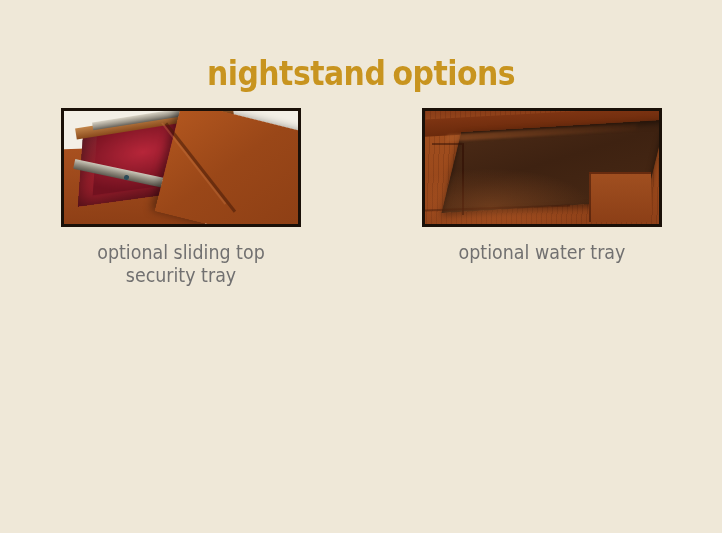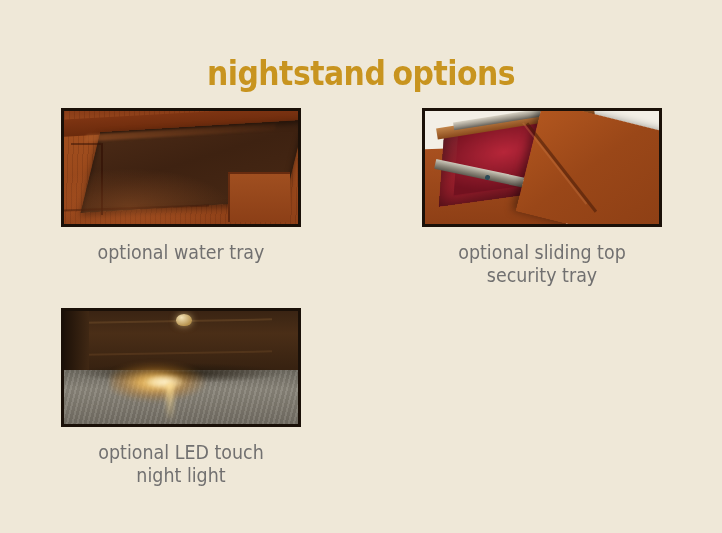--- a/index.html
+++ b/index.html
@@ -350,23 +350,6 @@
   <div class="grid">
 
     <div class="row row-1">
-
-      <div class="cell">
-        <div class="photo-wrap">
-          <div class="photo">
-            <div class="p1-base"></div>
-            <div class="p1-grain"></div>
-            <div class="p1-topedge"></div>
-            <div class="p1-tray"></div>
-            <div class="p1-tray-hl"></div>
-            <div class="p1-lcorner"></div>
-            <div class="p1-rpanel"></div>
-            <div class="p1-botline"></div>
-            <div class="p1-shine"></div>
-          </div>
-        </div>
-        <div class="caption">optional water tray</div>
-      </div>
 
       <div class="cell">
         <div class="photo-wrap">
@@ -386,6 +369,23 @@
         </div>
         <div class="caption">optional sliding top
 security tray</div>
+      </div>
+
+      <div class="cell">
+        <div class="photo-wrap">
+          <div class="photo">
+            <div class="p1-base"></div>
+            <div class="p1-grain"></div>
+            <div class="p1-topedge"></div>
+            <div class="p1-tray"></div>
+            <div class="p1-tray-hl"></div>
+            <div class="p1-lcorner"></div>
+            <div class="p1-rpanel"></div>
+            <div class="p1-botline"></div>
+            <div class="p1-shine"></div>
+          </div>
+        </div>
+        <div class="caption">optional water tray</div>
       </div>
 
     </div>

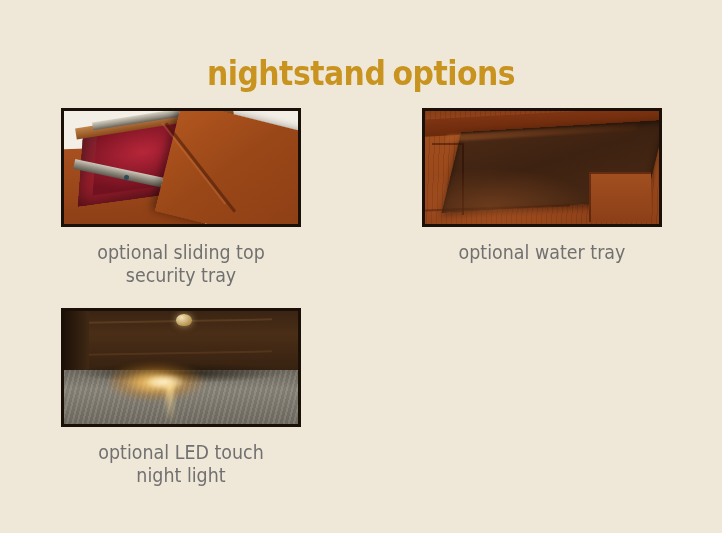--- a/index.html
+++ b/index.html
@@ -392,26 +392,6 @@
 
     <div class="row row-2">
 
-      <div class="cell">
-        <div class="photo-wrap">
-          <div class="photo">
-            <div class="p3-base"></div>
-            <div class="p3-cabinet"></div>
-            <div class="p3-drawerline"></div>
-            <div class="p3-drawerline2"></div>
-            <div class="p3-leftpost"></div>
-            <div class="p3-knob"></div>
-            <div class="p3-floor"></div>
-            <div class="p3-floor-tex"></div>
-            <div class="p3-shadowband"></div>
-            <div class="p3-glow"></div>
-            <div class="p3-hot"></div>
-            <div class="p3-streak"></div>
-          </div>
-        </div>
-        <div class="caption">optional LED touch
-night light</div>
-      </div>
 
 
     </div>

